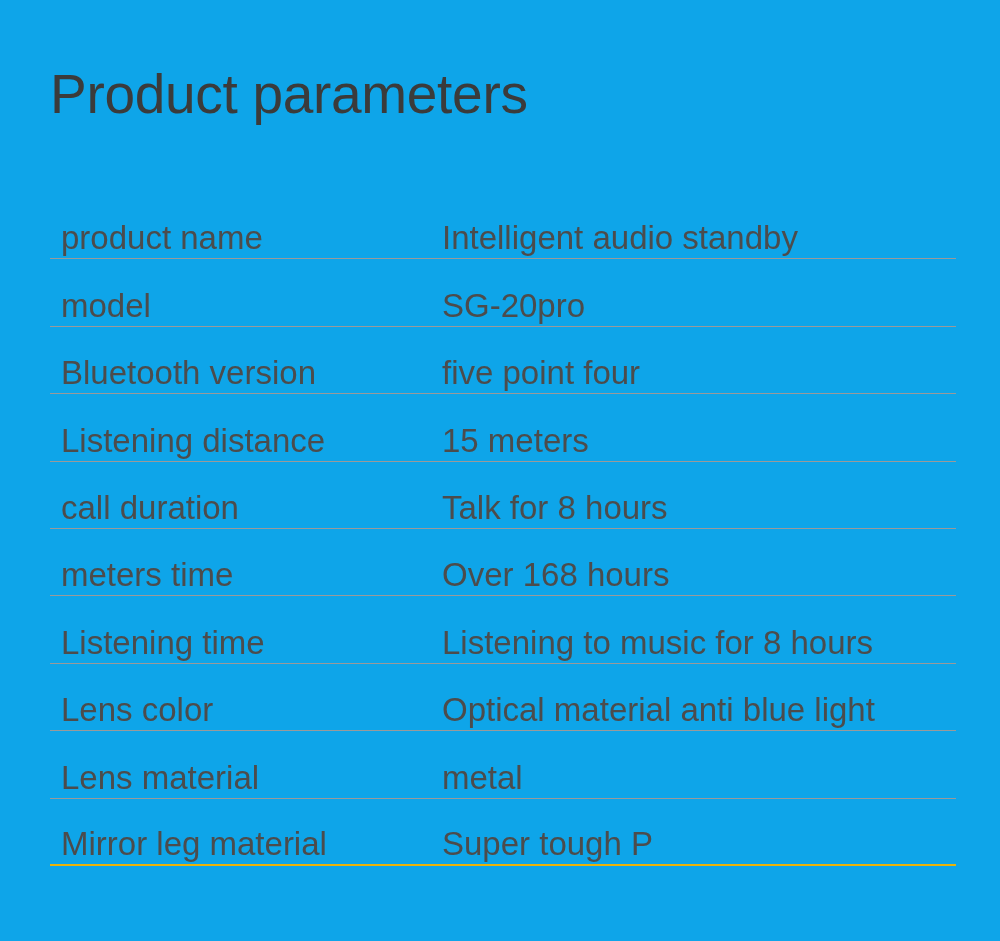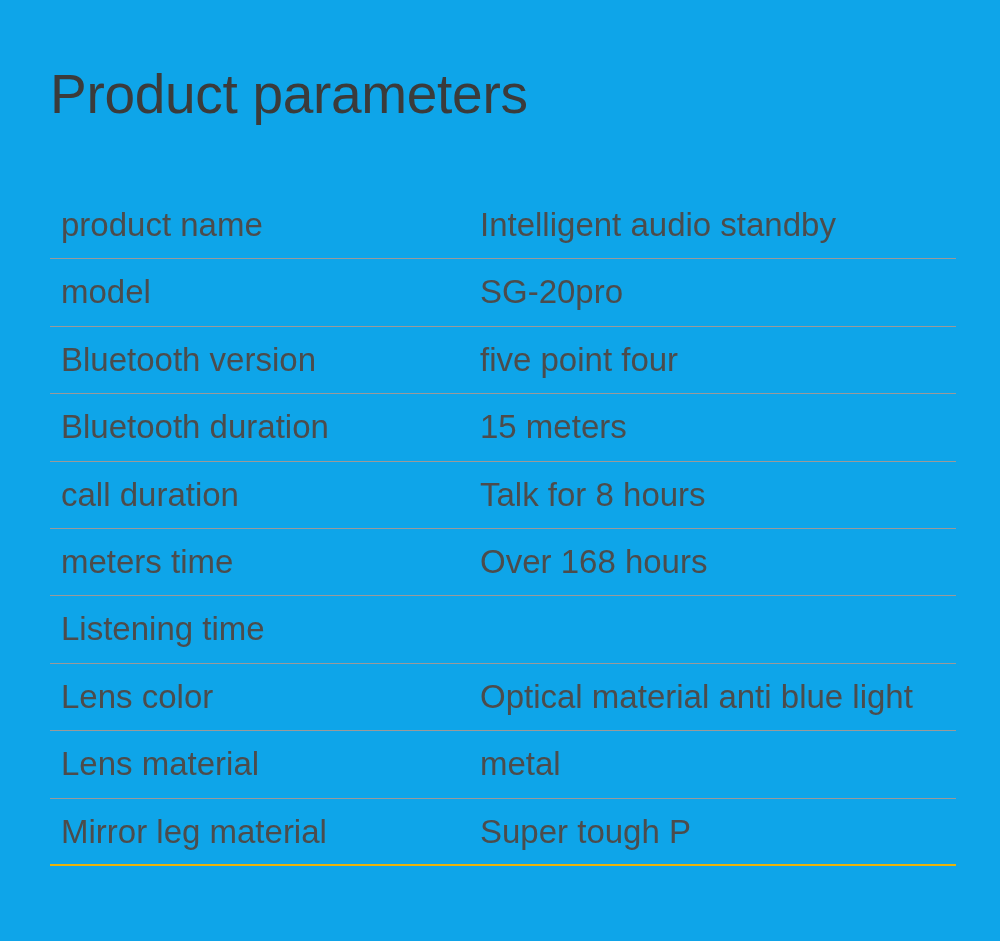--- a/index.html
+++ b/index.html
@@ -41,11 +41,10 @@
   .spec-row {
     position: relative;
     display: flex;
-    align-items: flex-start;
+    align-items: flex-end;
     height: 67.4px;
     box-sizing: border-box;
     border-bottom: 1px solid #9a9a9a;
-    gap: 38px;
   }
   .spec-row:last-of-type {
     border-bottom: 2px solid #eab308;

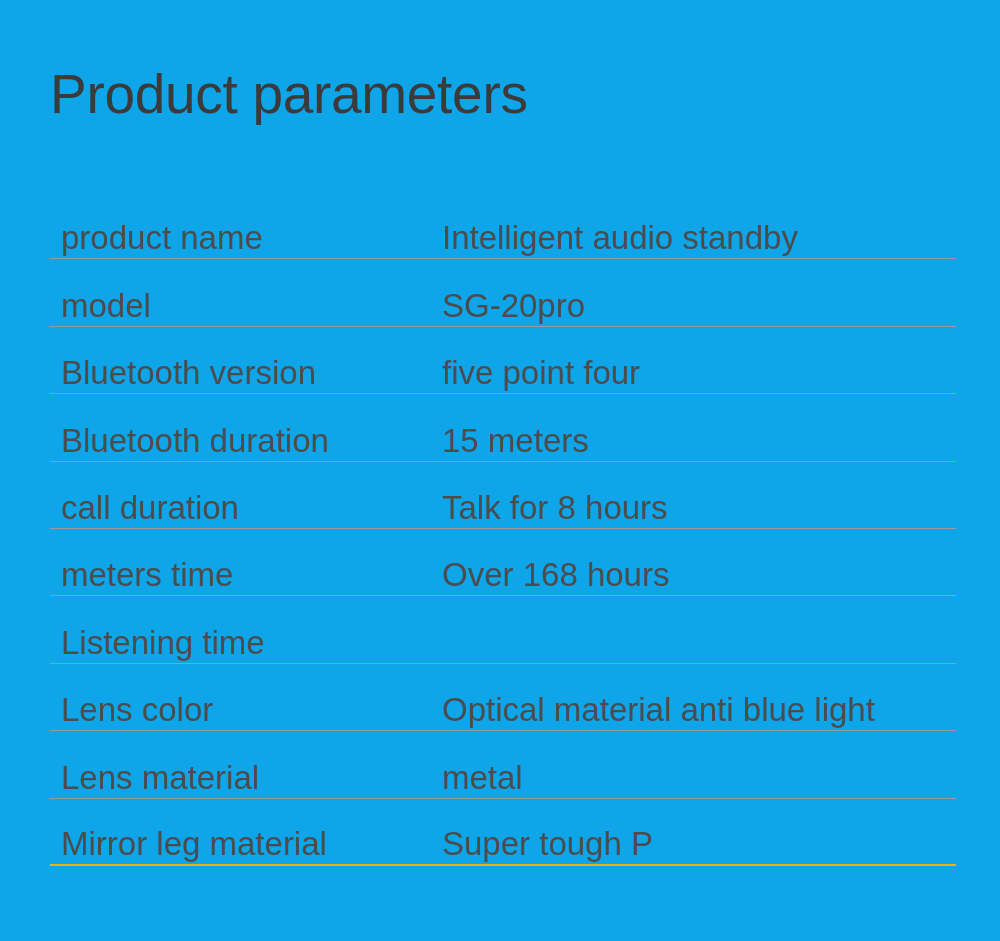--- a/index.html
+++ b/index.html
@@ -95,7 +95,7 @@
         <div class="spec-value">five point four</div>
       </div>
       <div class="spec-row">
-        <div class="spec-label">Bluetooth duration</div>
+        <div class="spec-label">Listening distance</div>
         <div class="spec-value">15 meters</div>
       </div>
       <div class="spec-row">

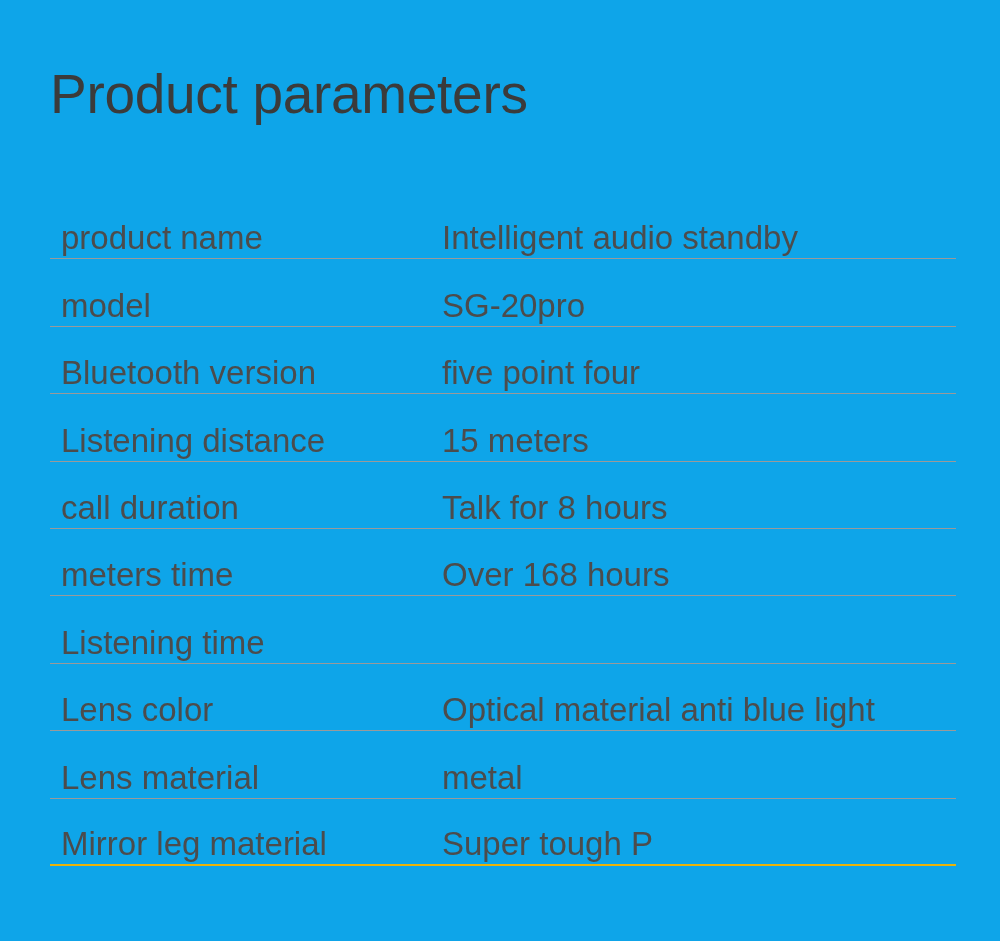--- a/index.html
+++ b/index.html
@@ -108,6 +108,7 @@
       </div>
       <div class="spec-row">
         <div class="spec-label">Listening time</div>
+        <div class="spec-value">Listening to music for 8 hours</div>
       </div>
       <div class="spec-row">
         <div class="spec-label">Lens color</div>

